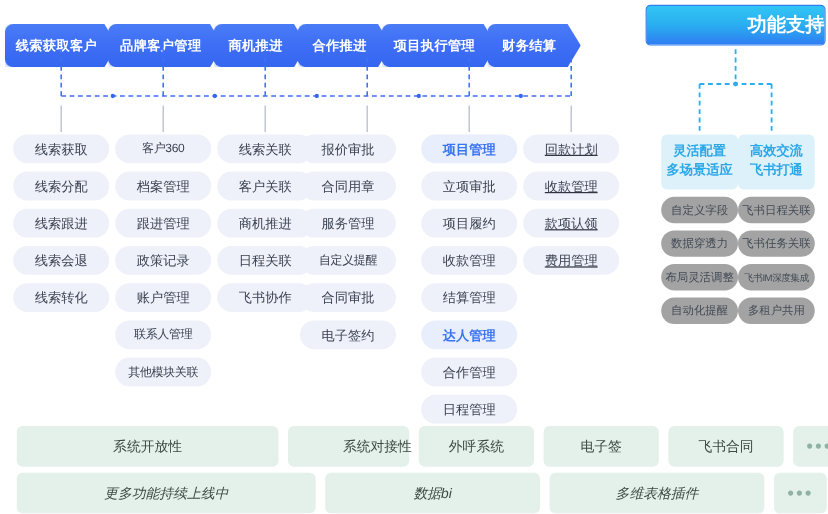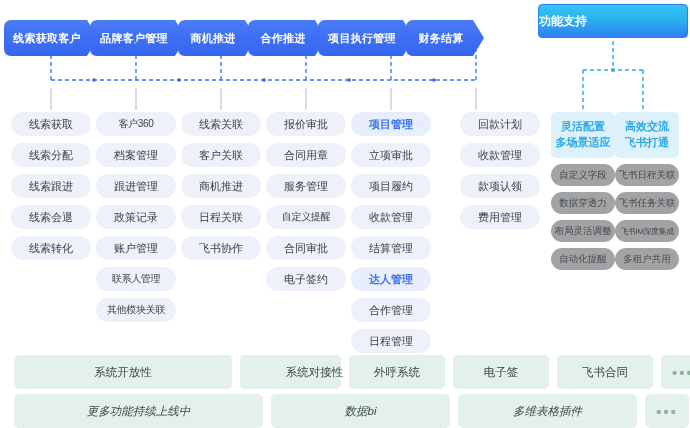--- a/index.html
+++ b/index.html
@@ -34,8 +34,8 @@
     background:linear-gradient(180deg,#31c5f4 0%,#2aaef0 50%,#2f7ef2 100%);
     border:1px solid #2f7ef2;
     border-radius:4px;
-    display:flex; align-items:center; justify-content:flex-start;
-    color:#fff; font-size:12px; font-weight:bold;
+    display:flex; align-items:center; justify-content:flex-end;
+    color:#fff; font-size:16px; font-weight:bold;
   }
 
   

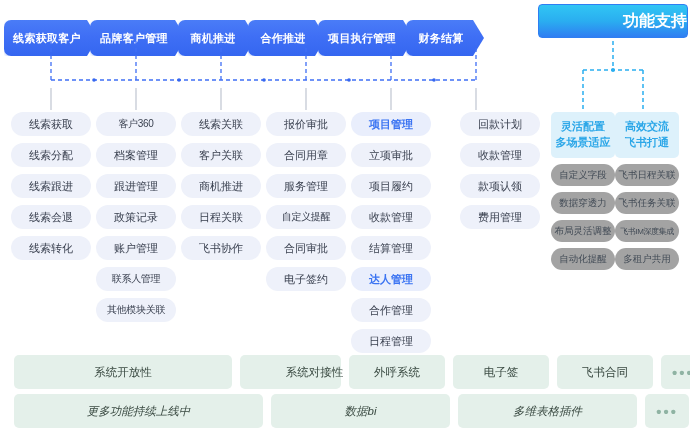--- a/index.html
+++ b/index.html
@@ -168,7 +168,7 @@
       <div class="pill">日程关联</div>
       <div class="pill">飞书协作</div>
     </div>
-    <div class="col" style="left: 266px;">
+    <div class="col" style="left: 250px;">
       <div class="pill">报价审批</div>
       <div class="pill">合同用章</div>
       <div class="pill">服务管理</div>

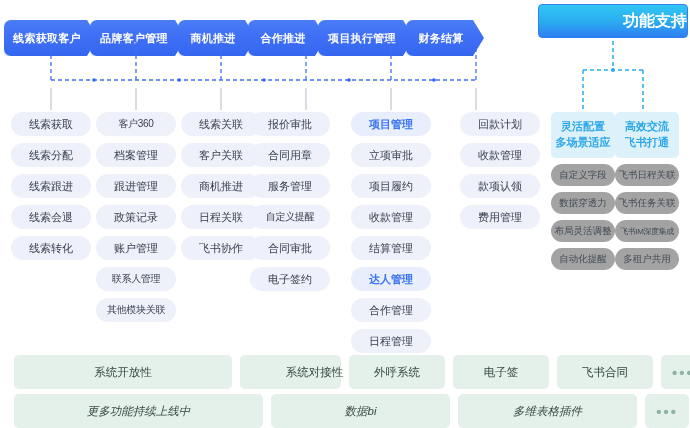--- a/index.html
+++ b/index.html
@@ -186,7 +186,7 @@
       <div class="pill">合作管理</div>
       <div class="pill">日程管理</div>
     </div>
-    <div class="col" style="left: 460px;">
+    <div class="col" style="left: 436px; text-decoration: underline;">
       <div class="pill">回款计划</div>
       <div class="pill">收款管理</div>
       <div class="pill">款项认领</div>

